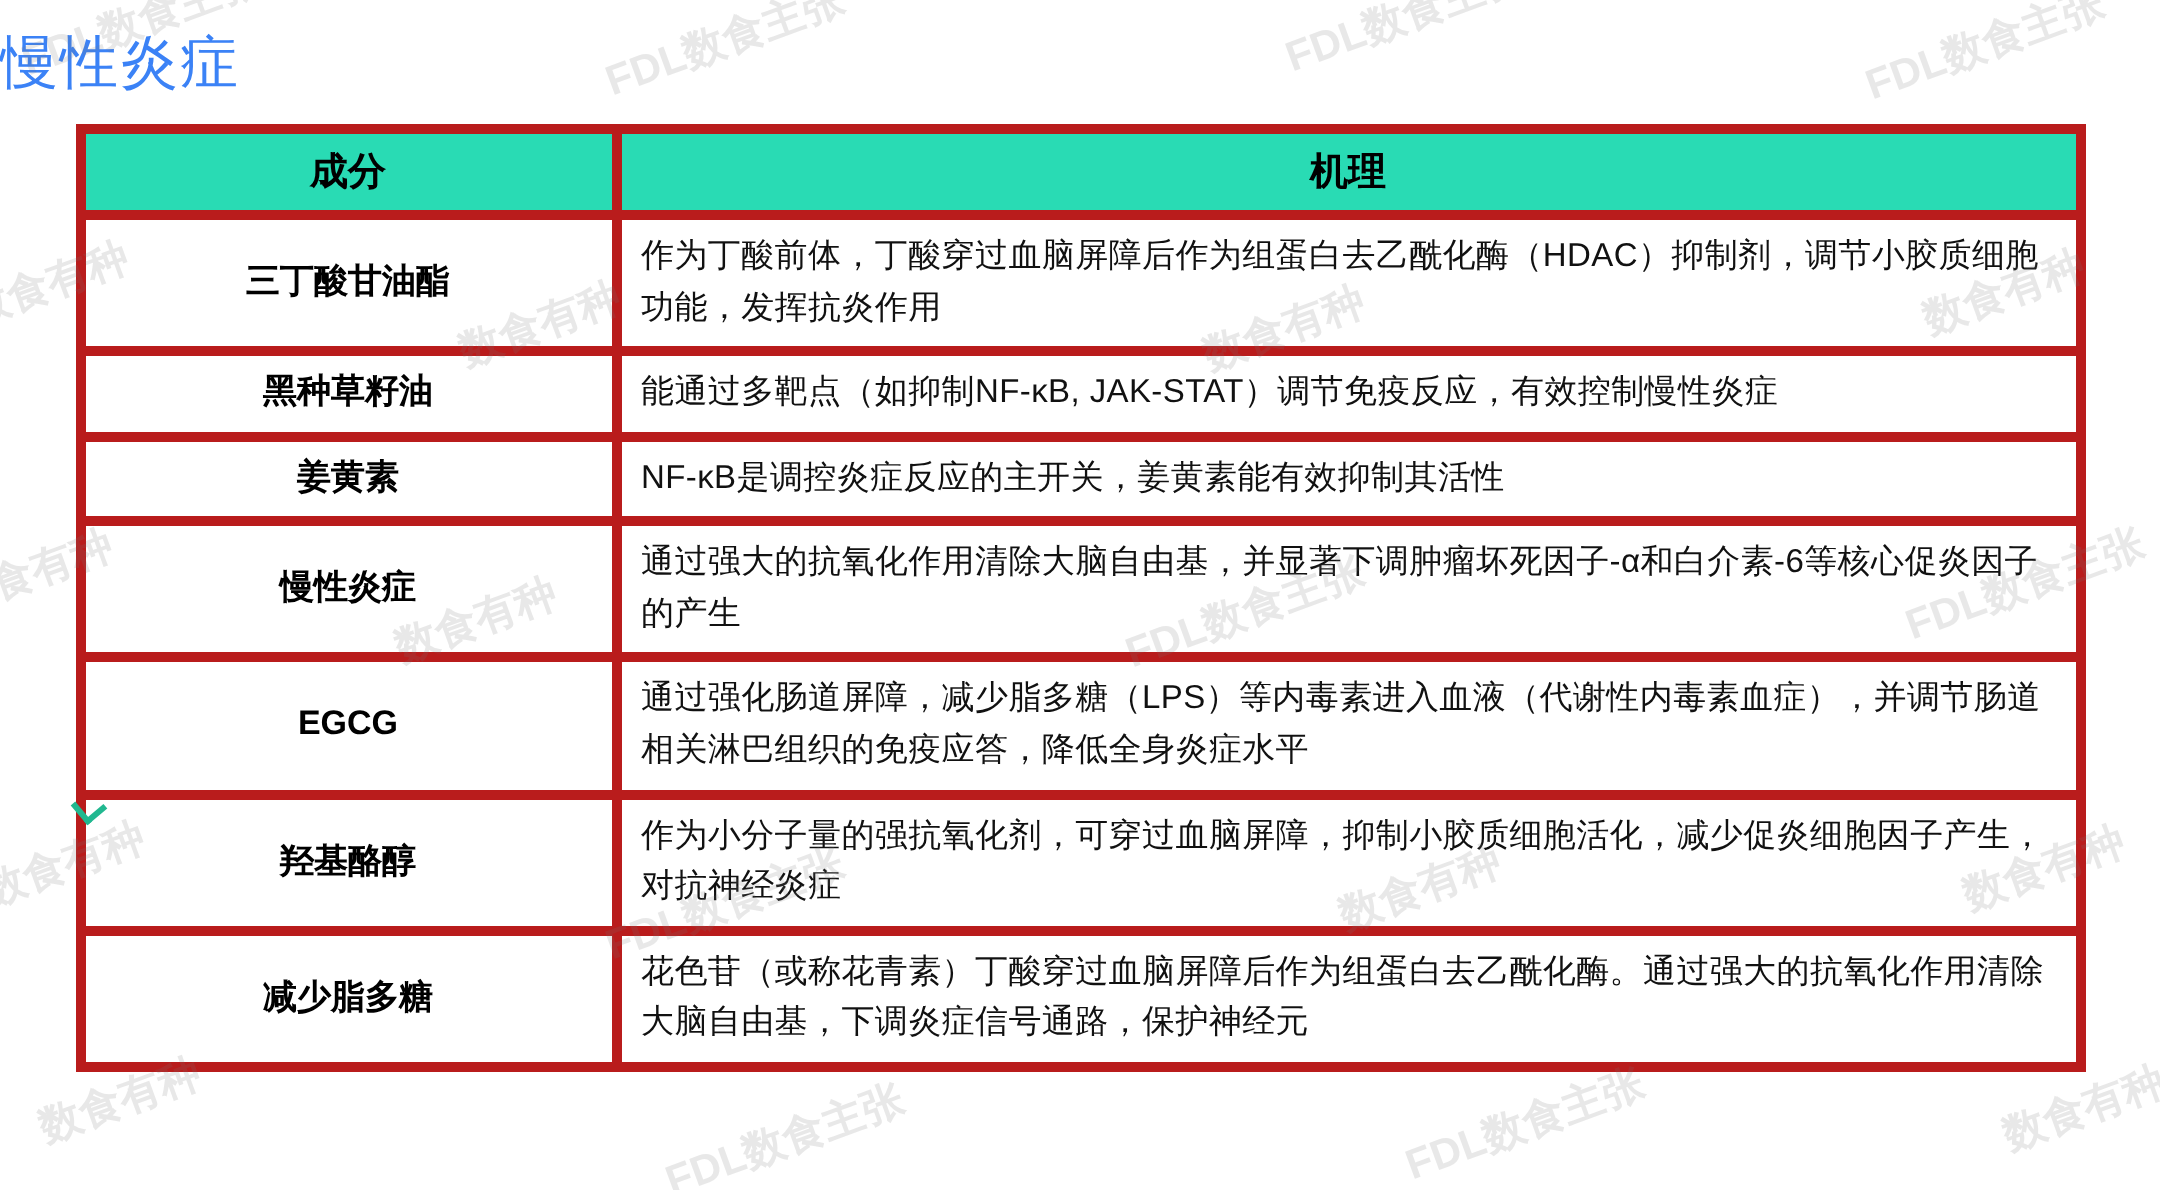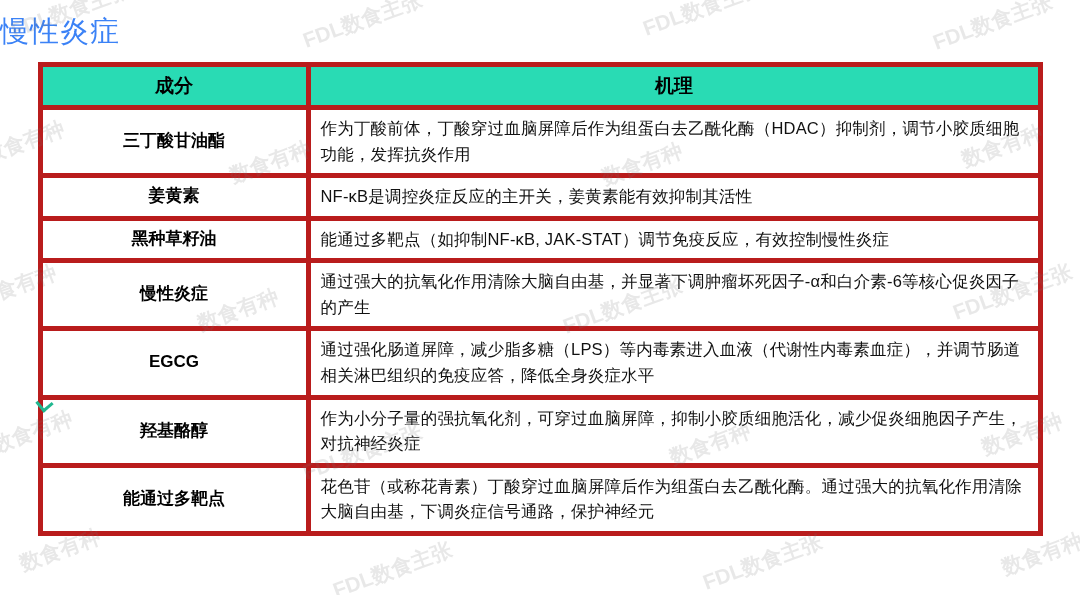--- a/index.html
+++ b/index.html
@@ -160,12 +160,12 @@
         <td class="mech">作为丁酸前体，丁酸穿过血脑屏障后作为组蛋白去乙酰化酶（HDAC）抑制剂，调节小胶质细胞功能，发挥抗炎作用</td>
       </tr>
       <tr>
+        <td class="comp">黑种草籽油</td>
+        <td class="mech">能通过多靶点（如抑制NF-κB, JAK-STAT）调节免疫反应，有效控制慢性炎症</td>
+      </tr>
+      <tr>
         <td class="comp">姜黄素</td>
         <td class="mech">NF-κB是调控炎症反应的主开关，姜黄素能有效抑制其活性</td>
-      </tr>
-      <tr>
-        <td class="comp">黑种草籽油</td>
-        <td class="mech">能通过多靶点（如抑制NF-κB, JAK-STAT）调节免疫反应，有效控制慢性炎症</td>
       </tr>
       <tr>
         <td class="comp">慢性炎症</td>

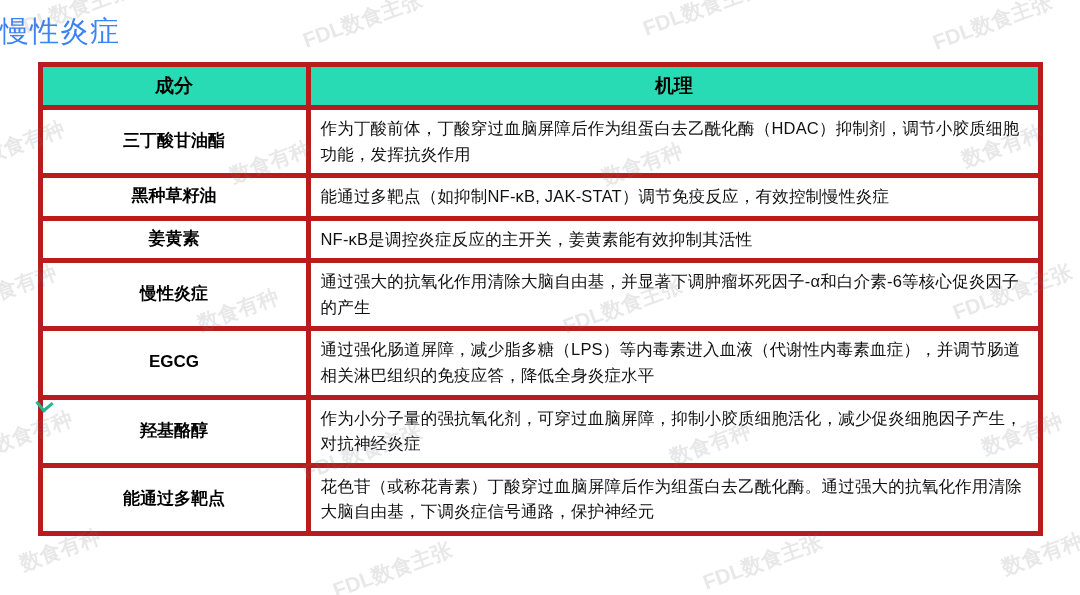--- a/index.html
+++ b/index.html
@@ -180,7 +180,7 @@
         <td class="mech">作为小分子量的强抗氧化剂，可穿过血脑屏障，抑制小胶质细胞活化，减少促炎细胞因子产生，对抗神经炎症</td>
       </tr>
       <tr>
-        <td class="comp">能通过多靶点</td>
+        <td class="comp">减少脂多糖</td>
         <td class="mech">花色苷（或称花青素）丁酸穿过血脑屏障后作为组蛋白去乙酰化酶。通过强大的抗氧化作用清除大脑自由基，下调炎症信号通路，保护神经元</td>
       </tr>
     </tbody>

